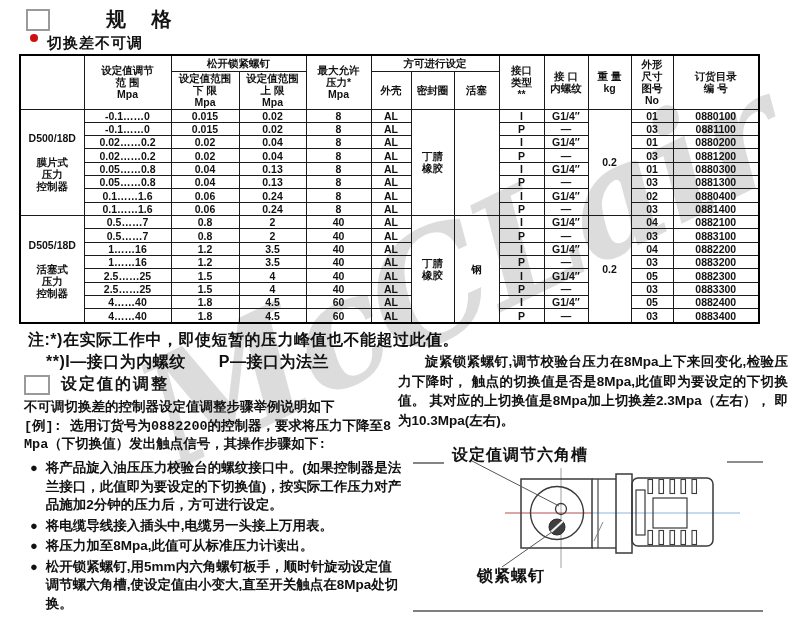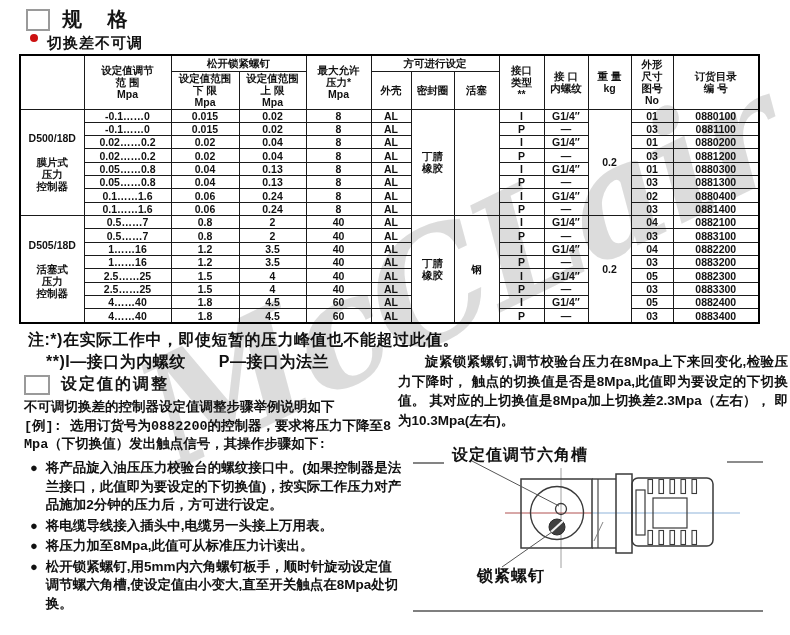--- a/index.html
+++ b/index.html
@@ -17,7 +17,7 @@
   
   .sec-row{display:flex;align-items:center;gap:12px;z-index:2;}
   .sec-box{width:20px;height:18px;border:2px solid #9a9a9a;background:#fff;}
-  .sec-title{font-size:20px;font-weight:bold;letter-spacing:10px;color:#141414;}
+  .sec-title{font-size:20px;font-weight:bold;letter-spacing:10px;color:#141414;margin-left:44px;}
   .sec-title2{font-size:16px;font-weight:bold;letter-spacing:2px;color:#141414;}
   .bullet-row{display:flex;align-items:flex-start;gap:9px;z-index:2;}
   .red-dot{width:8px;height:8px;border-radius:50%;background:#cc1111;}

